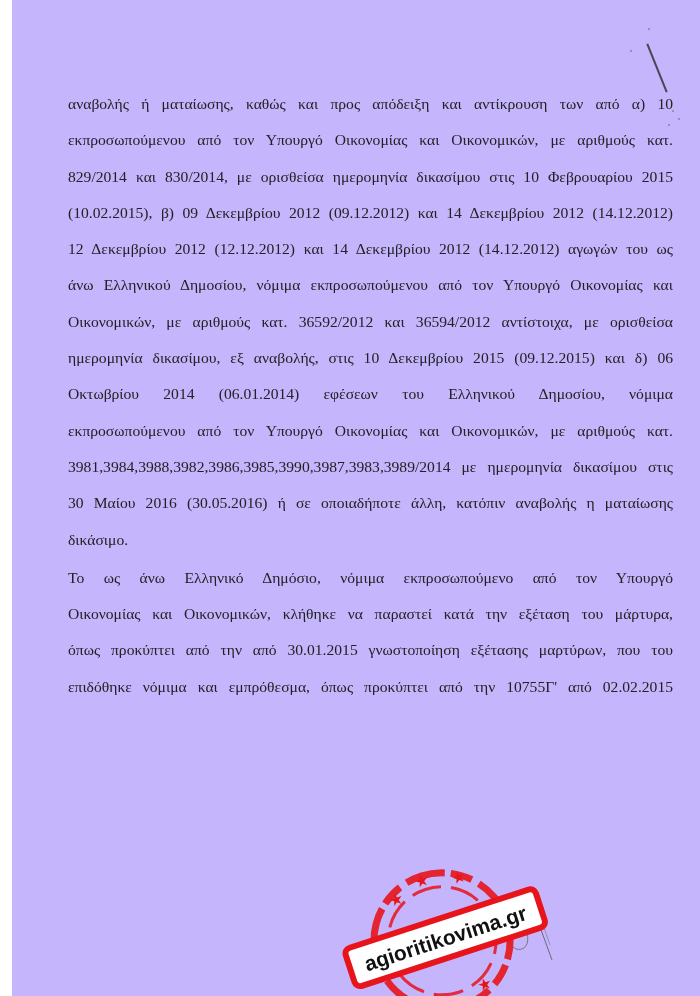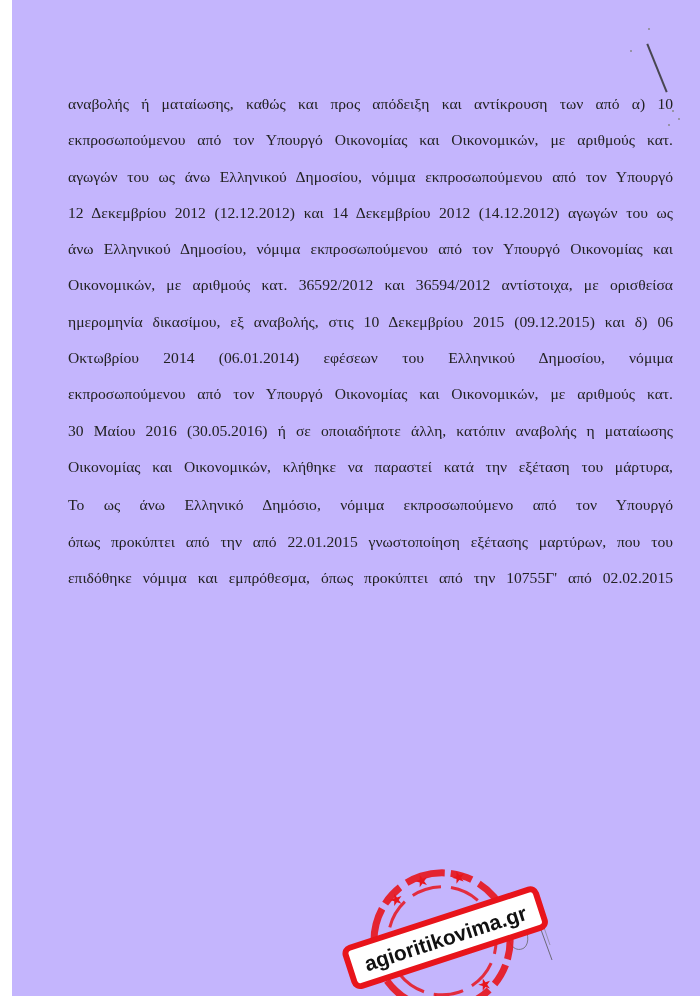--- a/index.html
+++ b/index.html
@@ -45,6 +45,7 @@
   <div class="text">
     <span class="line">αναβολής ή ματαίωσης, καθώς και προς απόδειξη και αντίκρουση των από α) 10</span>
     <span class="line">εκπροσωπούμενου από τον Υπουργό Οικονομίας και Οικονομικών, με αριθμούς κατ.</span>
+    <span class="line">829/2014 και 830/2014, με ορισθείσα ημερομηνία δικασίμου στις  10 Φεβρουαρίου 2015</span>
     <span class="line">αγωγών του ως άνω Ελληνικού Δημοσίου, νόμιμα εκπροσωπούμενου από τον Υπουργό</span>
     <span class="line">12 Δεκεμβρίου 2012  (12.12.2012) και 14 Δεκεμβρίου 2012 (14.12.2012) αγωγών  του ως</span>
     <span class="line">άνω  Ελληνικού Δημοσίου, νόμιμα εκπροσωπούμενου από τον Υπουργό Οικονομίας και</span>

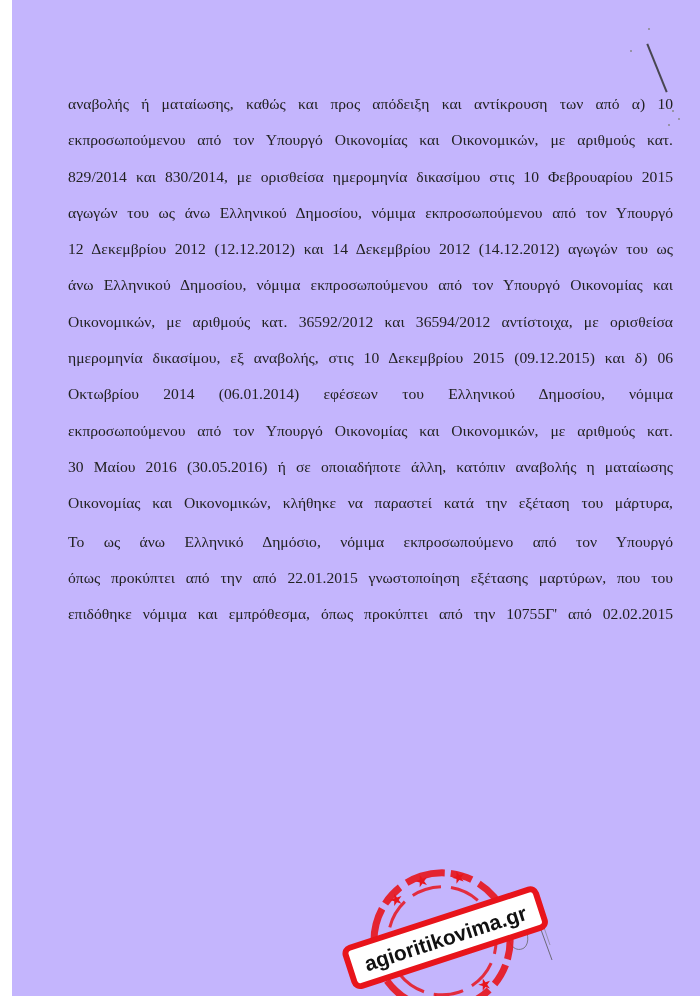--- a/index.html
+++ b/index.html
@@ -46,6 +46,7 @@
     <span class="line">αναβολής ή ματαίωσης, καθώς και προς απόδειξη και αντίκρουση των από α) 10</span>
     <span class="line">εκπροσωπούμενου από τον Υπουργό Οικονομίας και Οικονομικών, με αριθμούς κατ.</span>
     <span class="line">829/2014 και 830/2014, με ορισθείσα ημερομηνία δικασίμου στις  10 Φεβρουαρίου 2015</span>
+    <span class="line">(10.02.2015), β) 09 Δεκεμβρίου 2012 (09.12.2012) και 14 Δεκεμβρίου 2012 (14.12.2012)</span>
     <span class="line">αγωγών του ως άνω Ελληνικού Δημοσίου, νόμιμα εκπροσωπούμενου από τον Υπουργό</span>
     <span class="line">12 Δεκεμβρίου 2012  (12.12.2012) και 14 Δεκεμβρίου 2012 (14.12.2012) αγωγών  του ως</span>
     <span class="line">άνω  Ελληνικού Δημοσίου, νόμιμα εκπροσωπούμενου από τον Υπουργό Οικονομίας και</span>

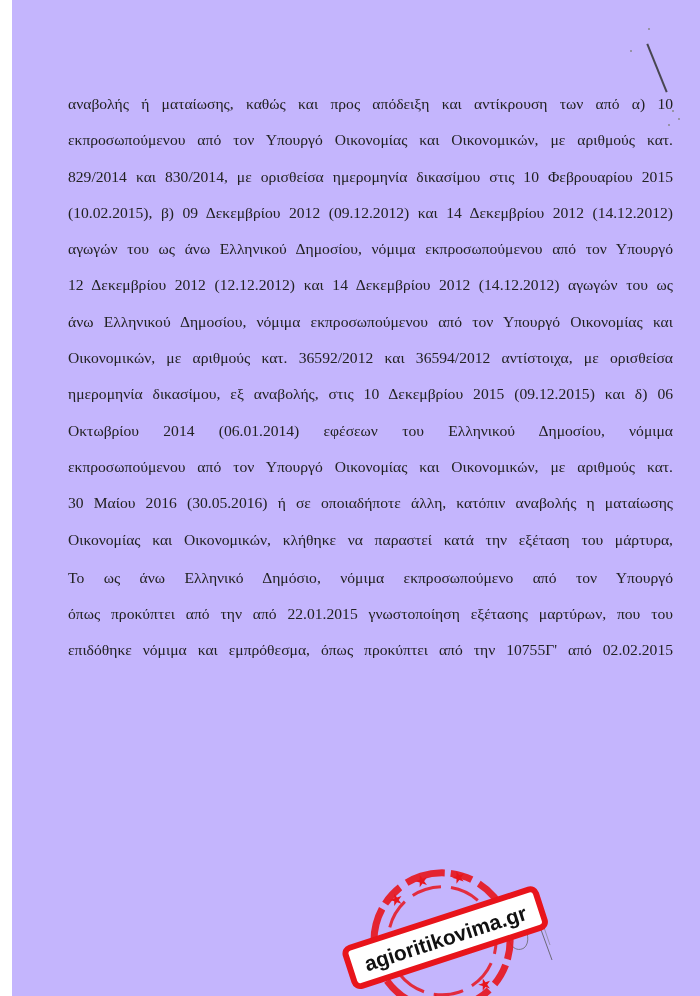--- a/index.html
+++ b/index.html
@@ -47,7 +47,6 @@
     <span class="line">εκπροσωπούμενου από τον Υπουργό Οικονομίας και Οικονομικών, με αριθμούς κατ.</span>
     <span class="line">829/2014 και 830/2014, με ορισθείσα ημερομηνία δικασίμου στις  10 Φεβρουαρίου 2015</span>
     <span class="line">(10.02.2015), β) 09 Δεκεμβρίου 2012 (09.12.2012) και 14 Δεκεμβρίου 2012 (14.12.2012)</span>
-    <span class="line">αγωγών του ως άνω Ελληνικού Δημοσίου, νόμιμα εκπροσωπούμενου από τον Υπουργό</span>
     <span class="line">12 Δεκεμβρίου 2012  (12.12.2012) και 14 Δεκεμβρίου 2012 (14.12.2012) αγωγών  του ως</span>
     <span class="line">άνω  Ελληνικού Δημοσίου, νόμιμα εκπροσωπούμενου από τον Υπουργό Οικονομίας και</span>
     <span class="line">Οικονομικών, με αριθμούς κατ. 36592/2012 και 36594/2012 αντίστοιχα, με ορισθείσα</span>

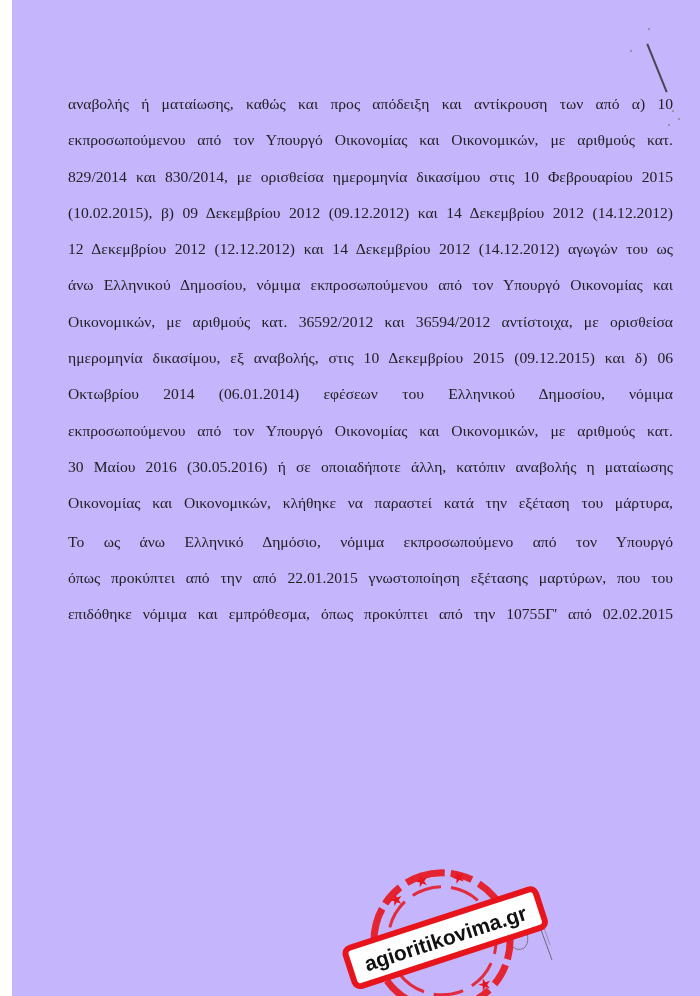--- a/index.html
+++ b/index.html
@@ -53,6 +53,7 @@
     <span class="line">ημερομηνία δικασίμου, εξ αναβολής,  στις 10 Δεκεμβρίου 2015 (09.12.2015) και δ) 06</span>
     <span class="line">Οκτωβρίου 2014 (06.01.2014) εφέσεων του Ελληνικού Δημοσίου, νόμιμα</span>
     <span class="line">εκπροσωπούμενου από τον Υπουργό Οικονομίας και Οικονομικών, με αριθμούς κατ.</span>
+    <span class="line">3981,3984,3988,3982,3986,3985,3990,3987,3983,3989/2014 με ημερομηνία δικασίμου στις</span>
     <span class="line">30 Μαίου 2016 (30.05.2016) ή σε οποιαδήποτε άλλη, κατόπιν αναβολής η ματαίωσης</span>
     <span class="line">Οικονομίας και Οικονομικών, κλήθηκε να παραστεί κατά την εξέταση του μάρτυρα,</span>
     <span class="line" style="margin-top:2px">Το   ως άνω Ελληνικό Δημόσιο, νόμιμα εκπροσωπούμενο από τον Υπουργό</span>

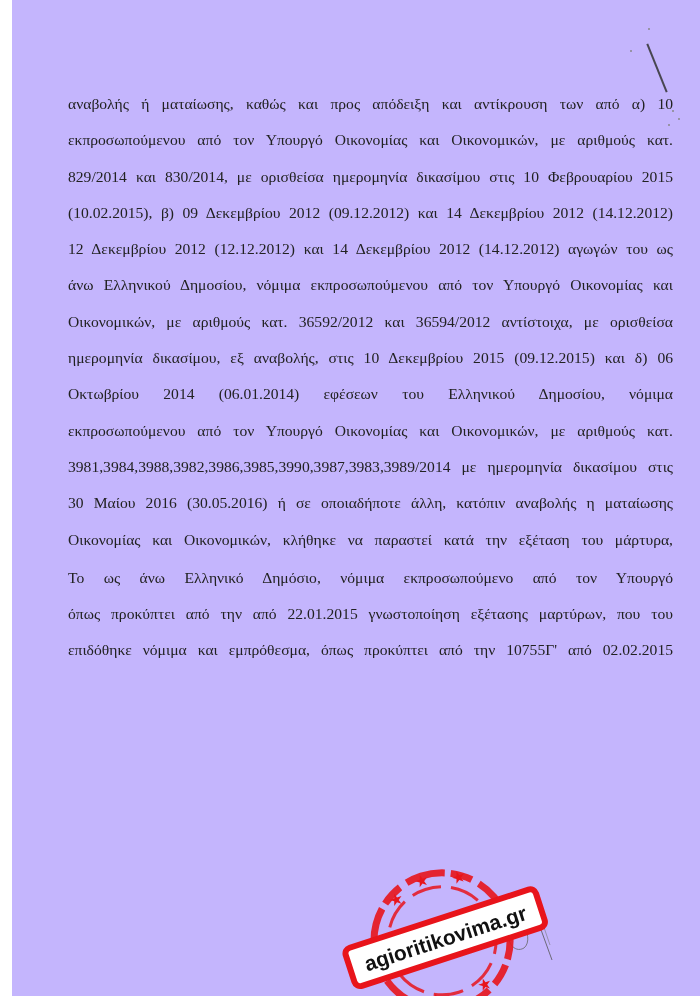--- a/index.html
+++ b/index.html
@@ -55,6 +55,7 @@
     <span class="line">εκπροσωπούμενου από τον Υπουργό Οικονομίας και Οικονομικών, με αριθμούς κατ.</span>
     <span class="line">3981,3984,3988,3982,3986,3985,3990,3987,3983,3989/2014 με ημερομηνία δικασίμου στις</span>
     <span class="line">30 Μαίου 2016 (30.05.2016) ή σε οποιαδήποτε άλλη, κατόπιν αναβολής η ματαίωσης</span>
+    <span class="line last">δικάσιμο.</span>
     <span class="line">Οικονομίας και Οικονομικών, κλήθηκε να παραστεί κατά την εξέταση του μάρτυρα,</span>
     <span class="line" style="margin-top:2px">Το   ως άνω Ελληνικό Δημόσιο, νόμιμα εκπροσωπούμενο από τον Υπουργό</span>
     <span class="line">όπως προκύπτει  από την από 22.01.2015 γνωστοποίηση εξέτασης μαρτύρων, που του</span>

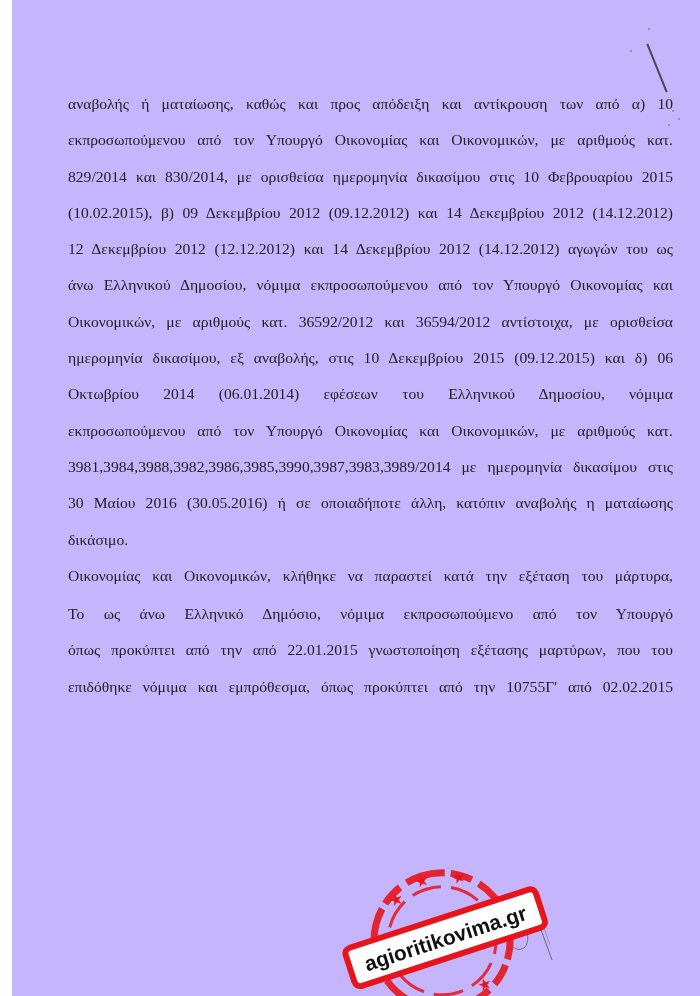--- a/index.html
+++ b/index.html
@@ -56,8 +56,8 @@
     <span class="line">3981,3984,3988,3982,3986,3985,3990,3987,3983,3989/2014 με ημερομηνία δικασίμου στις</span>
     <span class="line">30 Μαίου 2016 (30.05.2016) ή σε οποιαδήποτε άλλη, κατόπιν αναβολής η ματαίωσης</span>
     <span class="line last">δικάσιμο.</span>
+    <span class="line" style="margin-top:2px">Το   ως άνω Ελληνικό Δημόσιο, νόμιμα εκπροσωπούμενο από τον Υπουργό</span>
     <span class="line">Οικονομίας και Οικονομικών, κλήθηκε να παραστεί κατά την εξέταση του μάρτυρα,</span>
-    <span class="line" style="margin-top:2px">Το   ως άνω Ελληνικό Δημόσιο, νόμιμα εκπροσωπούμενο από τον Υπουργό</span>
     <span class="line">όπως προκύπτει  από την από 22.01.2015 γνωστοποίηση εξέτασης μαρτύρων, που του</span>
     <span class="line">επιδόθηκε νόμιμα  και εμπρόθεσμα, όπως προκύπτει από την 10755Γ' από 02.02.2015</span>
   </div>

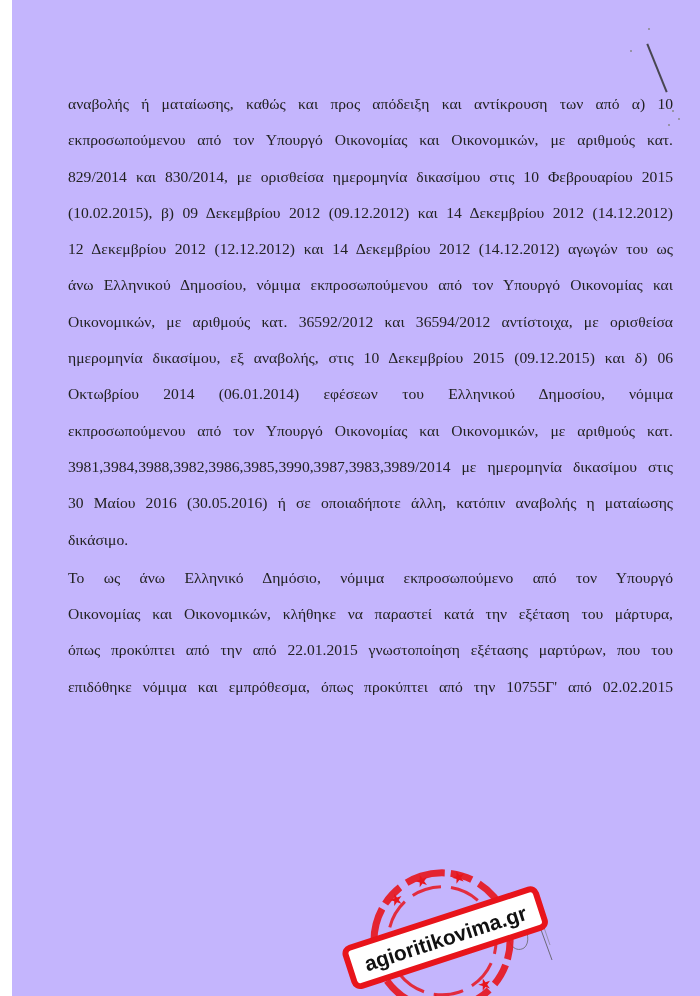--- a/index.html
+++ b/index.html
@@ -58,7 +58,7 @@
     <span class="line last">δικάσιμο.</span>
     <span class="line" style="margin-top:2px">Το   ως άνω Ελληνικό Δημόσιο, νόμιμα εκπροσωπούμενο από τον Υπουργό</span>
     <span class="line">Οικονομίας και Οικονομικών, κλήθηκε να παραστεί κατά την εξέταση του μάρτυρα,</span>
-    <span class="line">όπως προκύπτει  από την από 22.01.2015 γνωστοποίηση εξέτασης μαρτύρων, που του</span>
+    <span class="line">όπως προκύπτει  από την από 30.01.2015 γνωστοποίηση εξέτασης μαρτύρων, που του</span>
     <span class="line">επιδόθηκε νόμιμα  και εμπρόθεσμα, όπως προκύπτει από την 10755Γ' από 02.02.2015</span>
   </div>
 

